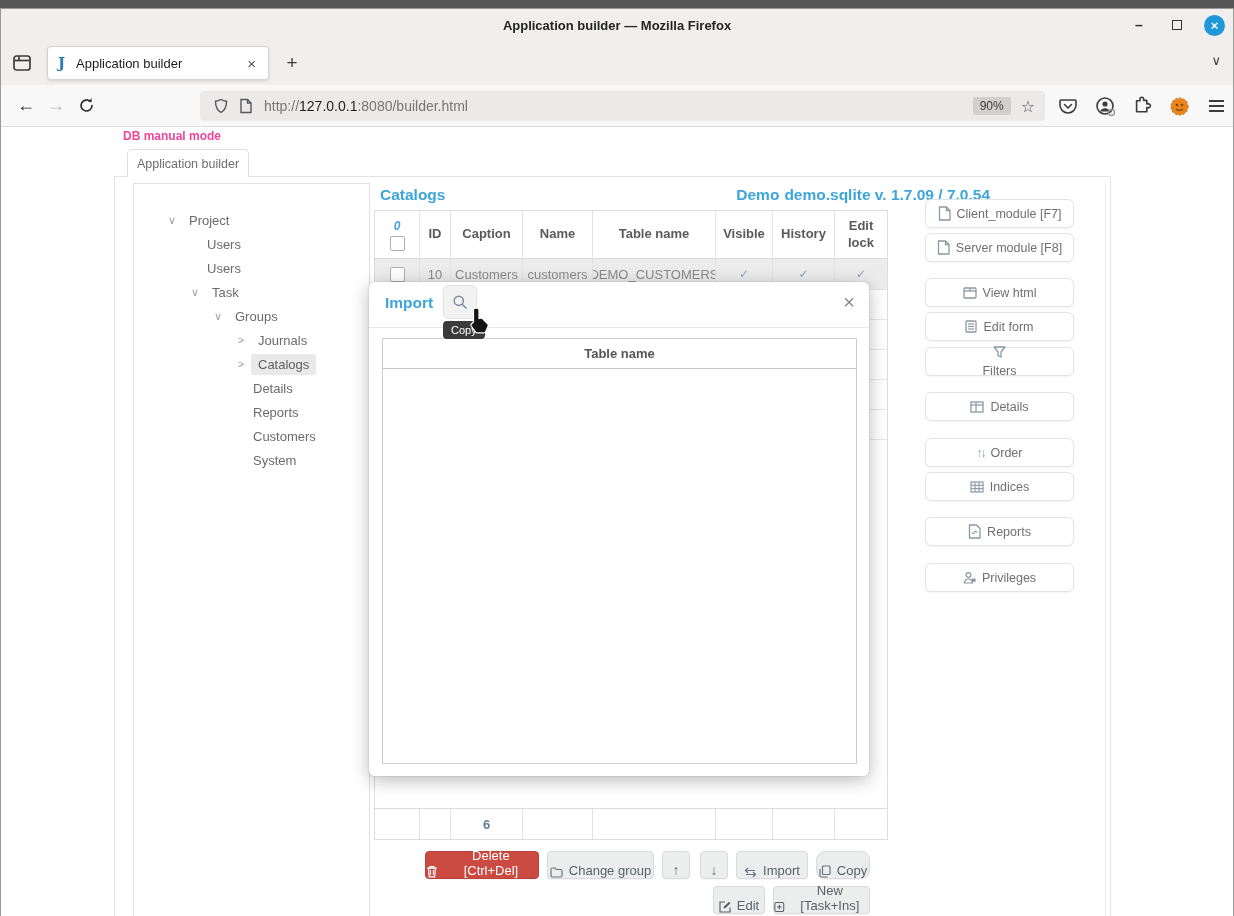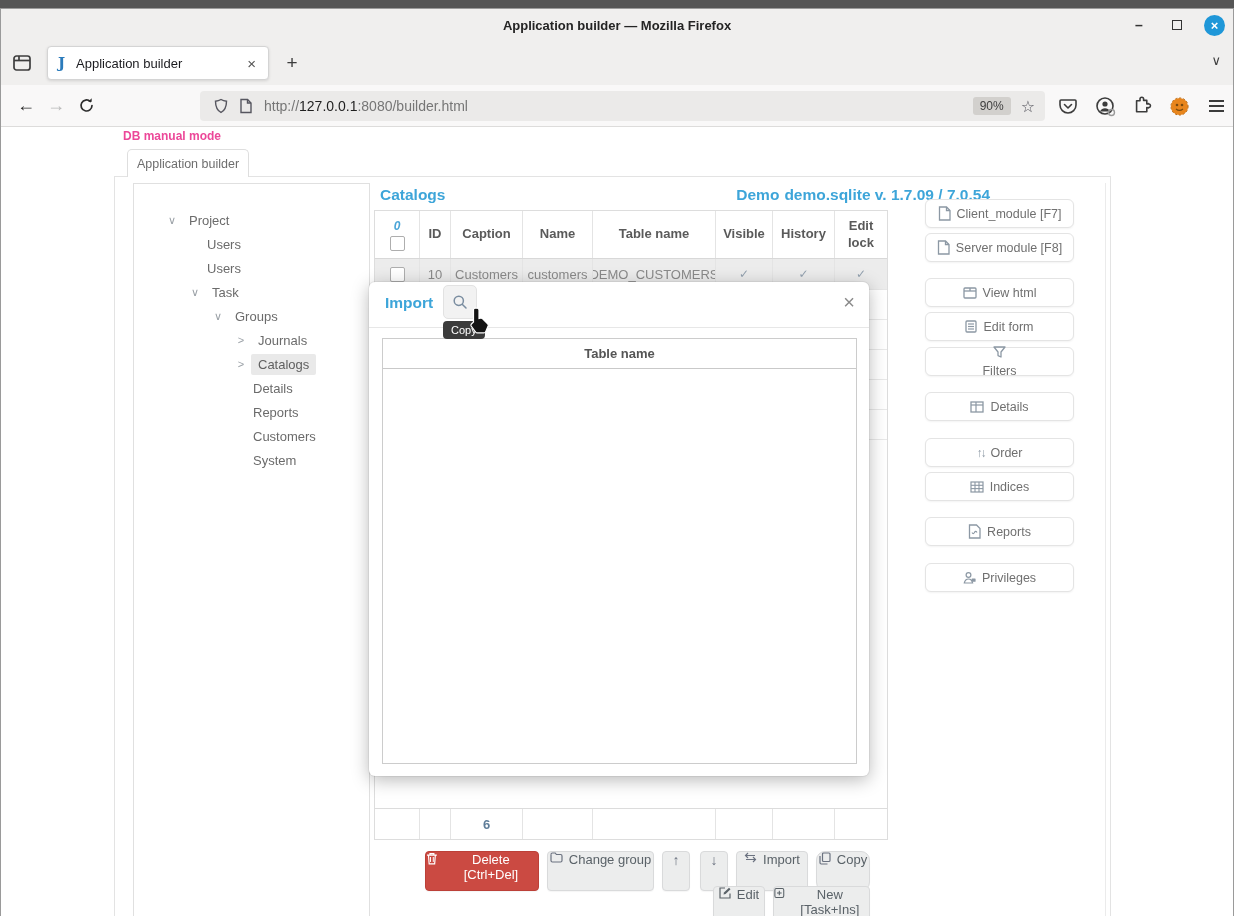--- a/index.html
+++ b/index.html
@@ -103,8 +103,8 @@
   .sort-glyph { font-size:12px; color:#8c98a4; letter-spacing:-2px; }
 
   
-  .act-btn { position:absolute; height:40px; background:#eceded; border:1px solid #d9dadb; border-radius:4px;
-             display:flex; align-items:flex-start; justify-content:center; gap:6px;
+  .act-btn { position:absolute; height:28px; background:#eceded; border:1px solid #d9dadb; border-radius:4px;
+             display:flex; align-items:flex-end; justify-content:center; gap:6px;
              font-size:13px; color:#5a6268; box-shadow:0 1px 1px rgba(0,0,0,.04); }
   .act-btn.danger { background:#cb4a42; border-color:#bc4038; color:#fff; }
   .arrow-glyph { font-size:14px; color:#6b7280; }

